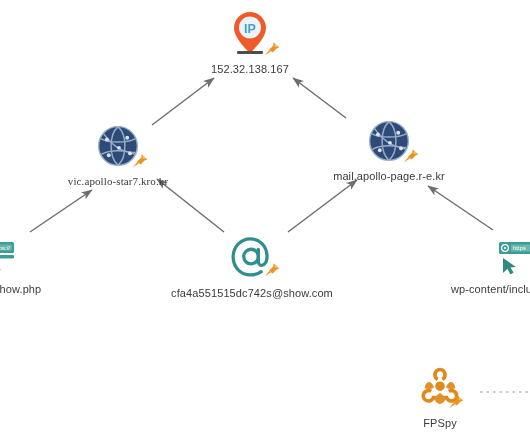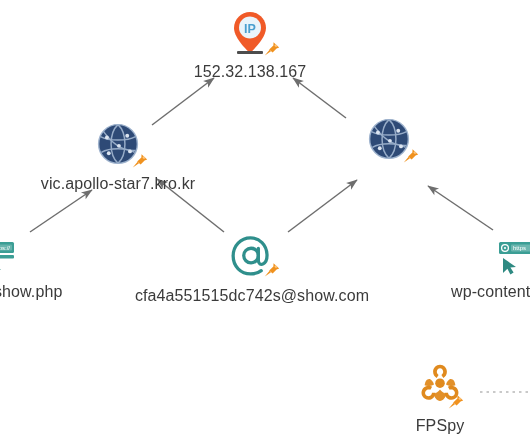--- a/index.html
+++ b/index.html
@@ -35,7 +35,7 @@
     position: relative;
     width: 52px; height: 52px;
     display: flex;
-    align-items: flex-start;
+    align-items: center;
     justify-content: center;
   }
   .node-label {

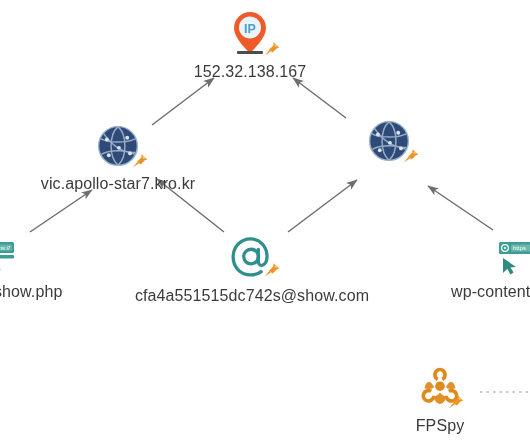--- a/index.html
+++ b/index.html
@@ -40,7 +40,7 @@
   }
   .node-label {
     margin-top: 3px;
-    font-size: 16px;
+    font-size: 11px;
     color: #3b3b3b;
     white-space: nowrap;
     letter-spacing: 0.1px;

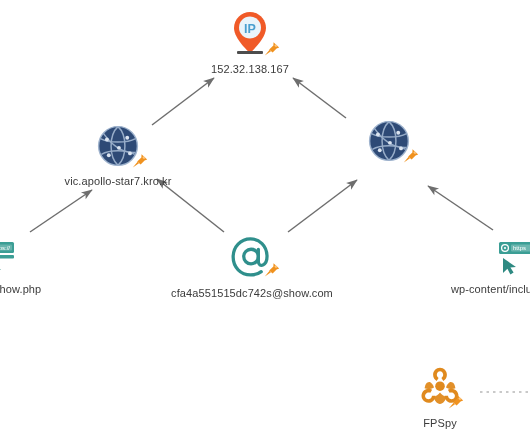--- a/index.html
+++ b/index.html
@@ -102,7 +102,7 @@
   <div class="node-label">152.32.138.167</div>
 </div>
 
-<div class="node" style="left:118px; top:120px;">
+<div class="node" style="left:118px; top:120px;font-family:Liberation Serif, serif;">
   <div class="node-icon">
     <svg viewBox="0 0 52 52" width="48" height="48">
       <circle cx="26" cy="26" r="21" fill="#2e4a76"></circle>

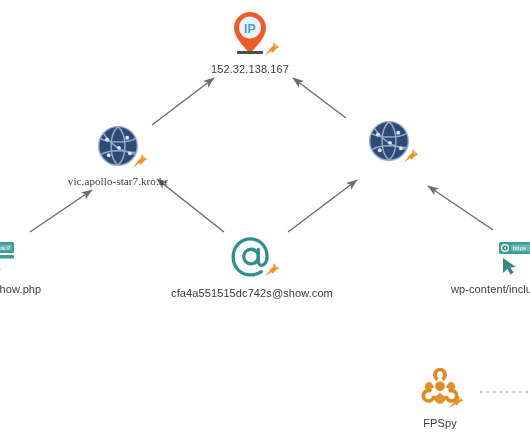--- a/index.html
+++ b/index.html
@@ -157,6 +157,7 @@
       <path d="M13.4 5.1 L15.6 7.2 L13.8 8.0 L12.4 6.7 Z" fill="#fdc57c"></path>
     </svg>
   </div>
+  <div class="node-label">mail.apollo-page.r-e.kr</div>
 </div>
 
 <div class="node" style="left:252px; top:232px;">

